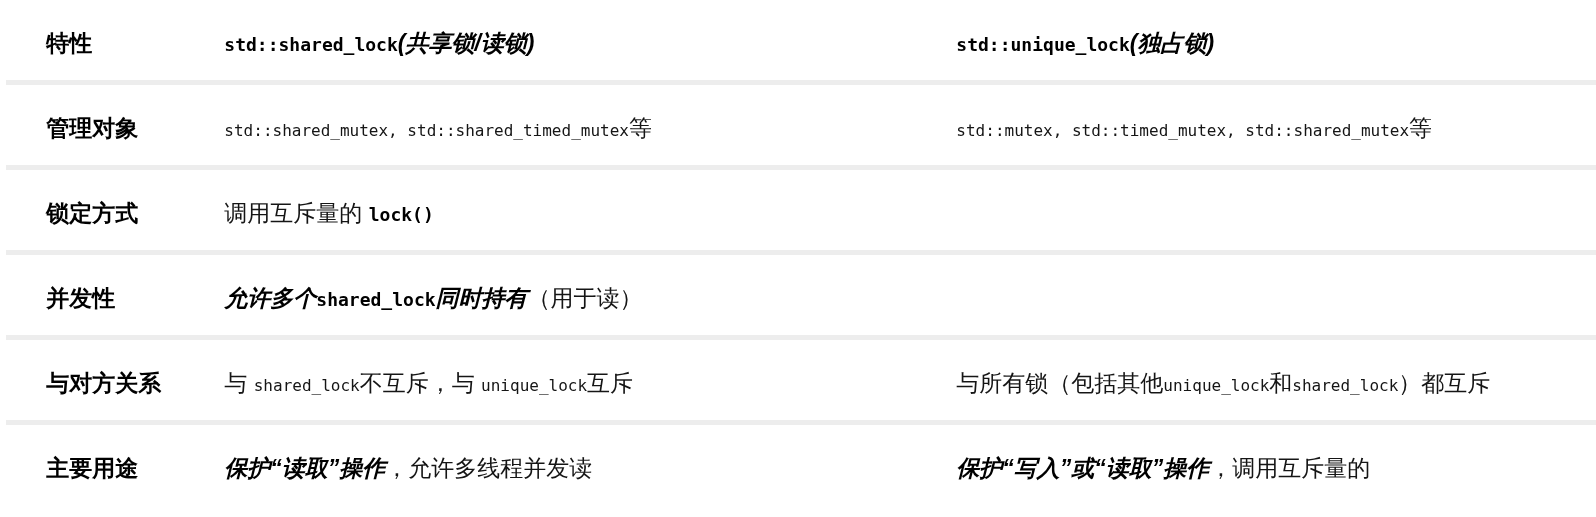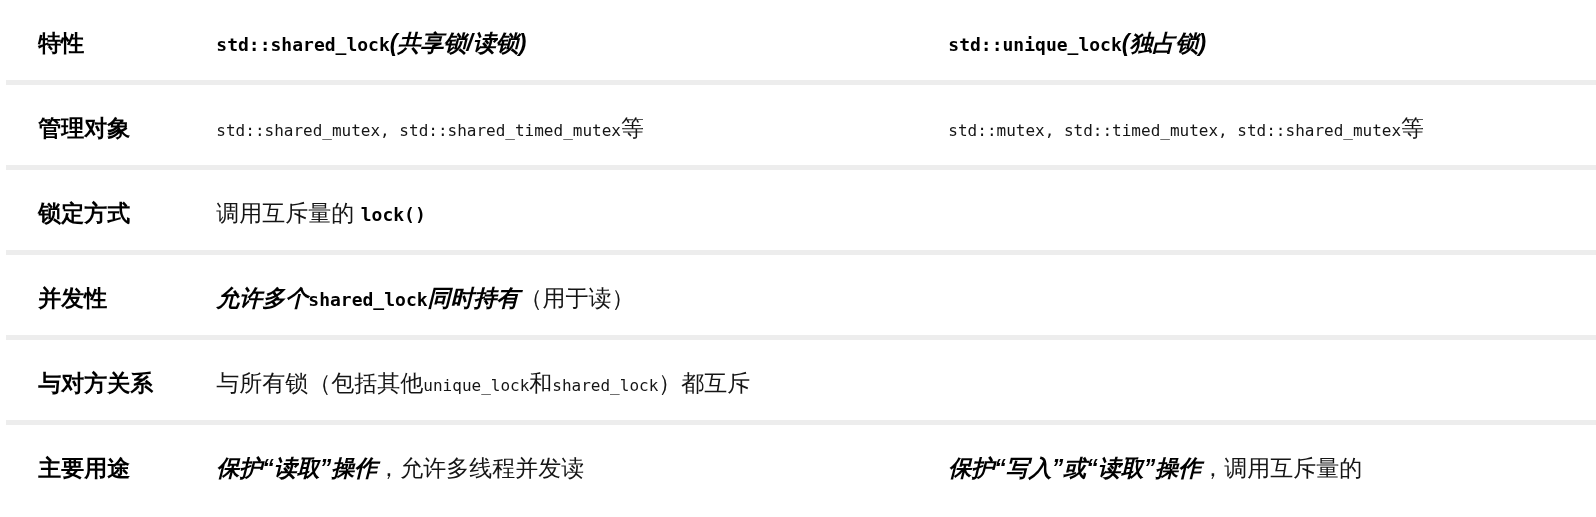--- a/index.html
+++ b/index.html
@@ -19,6 +19,7 @@
     grid-template-columns: 178px 732px 1fr;
     align-items: center;
     height: 80px;
+    padding-left: 8px;
     box-sizing: border-box;
   }
   .row.last { height: 68px; }

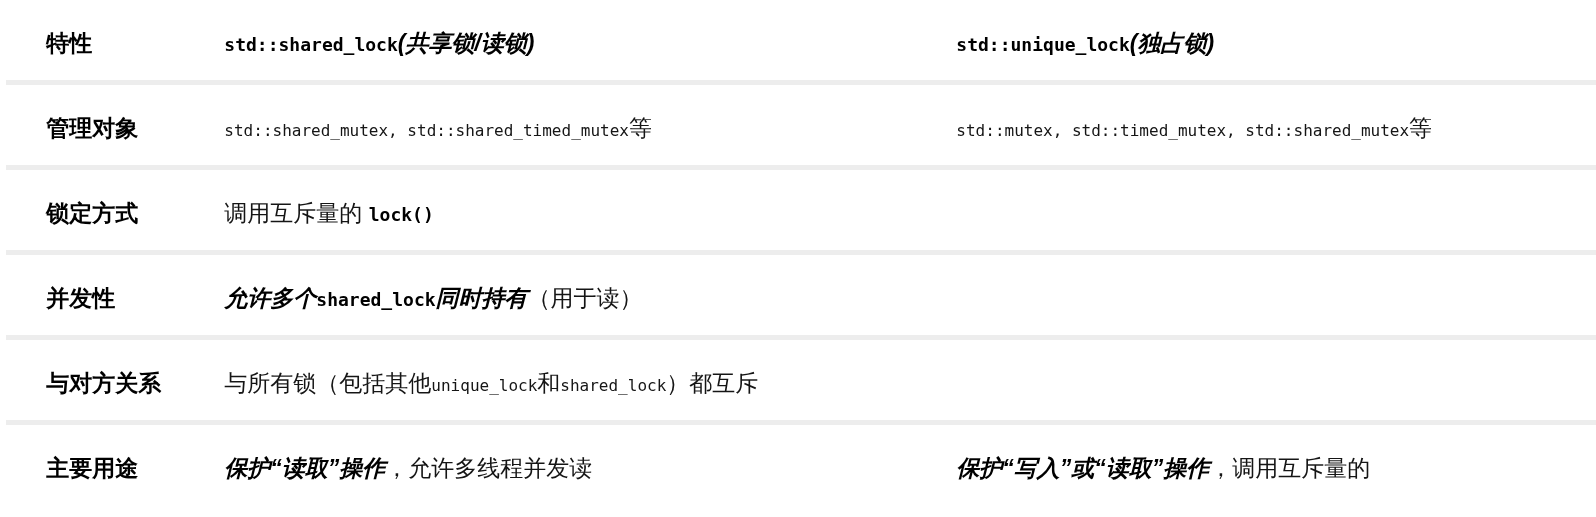--- a/index.html
+++ b/index.html
@@ -101,6 +101,9 @@
       <span>与对方关系</span>
     </div>
     <div class="cell">
+      <span class="z">与 </span><span class="c">shared_lock</span><span class="z">不互斥，与 </span><span class="c">unique_lock</span><span class="z">互斥</span>
+    </div>
+    <div class="cell">
       <span class="z">与所有锁（包括其他</span><span class="c">unique_lock</span><span class="z">和</span><span class="c">shared_lock</span><span class="z">）都互斥</span>
     </div>
   </div>

